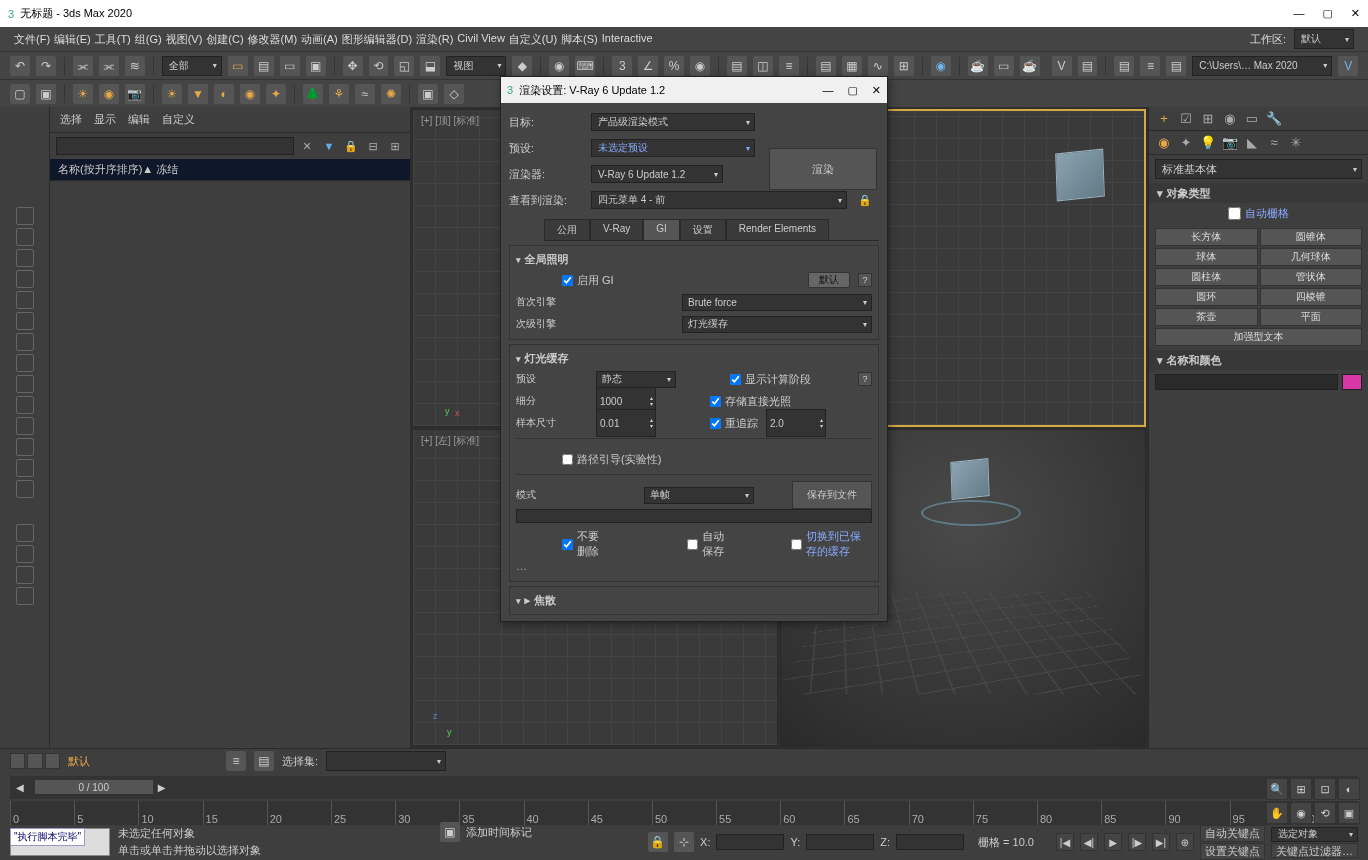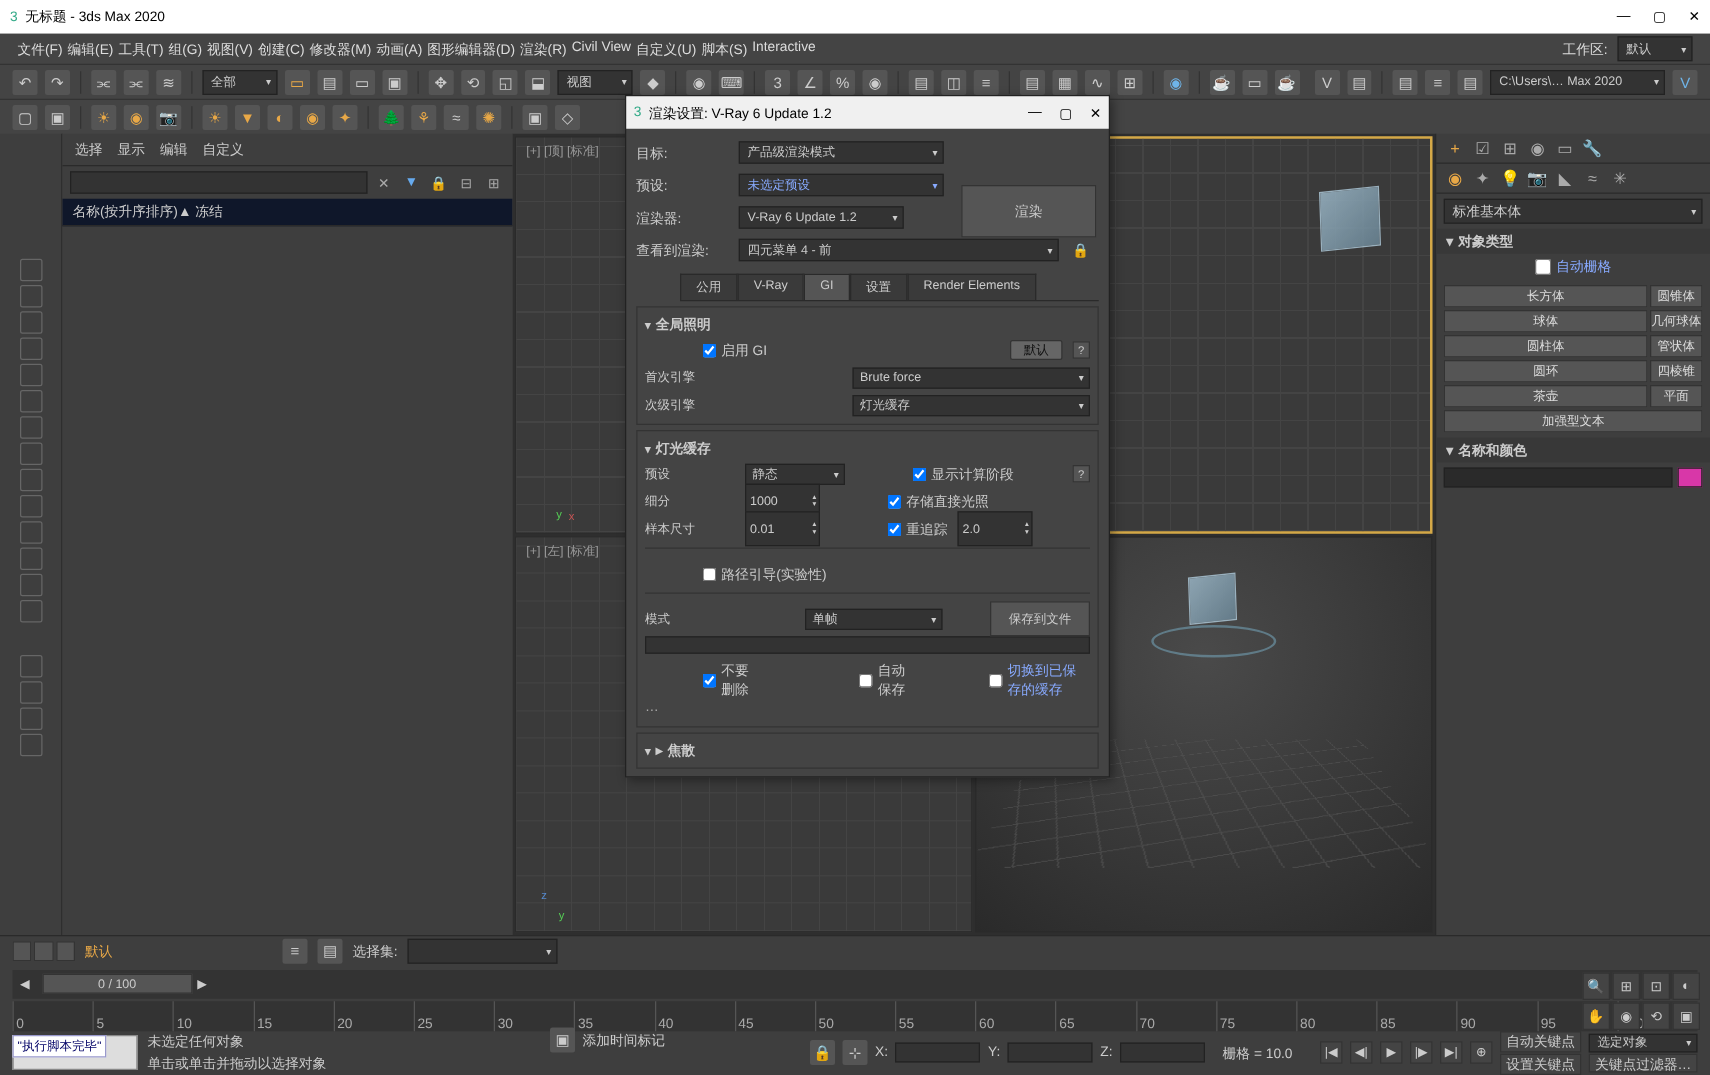--- a/index.html
+++ b/index.html
@@ -45,7 +45,7 @@
 .rpdd::after{content:"▾";position:absolute;right:4px;font-size:8px;}
 .rphead{height:20px;background:#383838;display:flex;align-items:center;padding:0 8px;font-weight:bold;color:#ccc;}
 .rphead::before{content:"▾ ";margin-right:4px;color:#ccc;}
-.rpbtns{display:grid;grid-template-columns:1fr;gap:2px;padding:4px 6px;}
+.rpbtns{display:grid;grid-template-columns:1fr 1fr;gap:2px;padding:4px 6px;}
 .rpbtn{height:18px;background:#555;border:1px solid #333;display:flex;align-items:center;justify-content:center;color:#ddd;font-size:10px;}
 .rpcheck{display:flex;align-items:center;justify-content:center;gap:4px;color:#88aaff;padding:3px;}
 .rpcolor{width:20px;height:16px;background:#d837a8;border:1px solid #222;margin-left:auto;}

